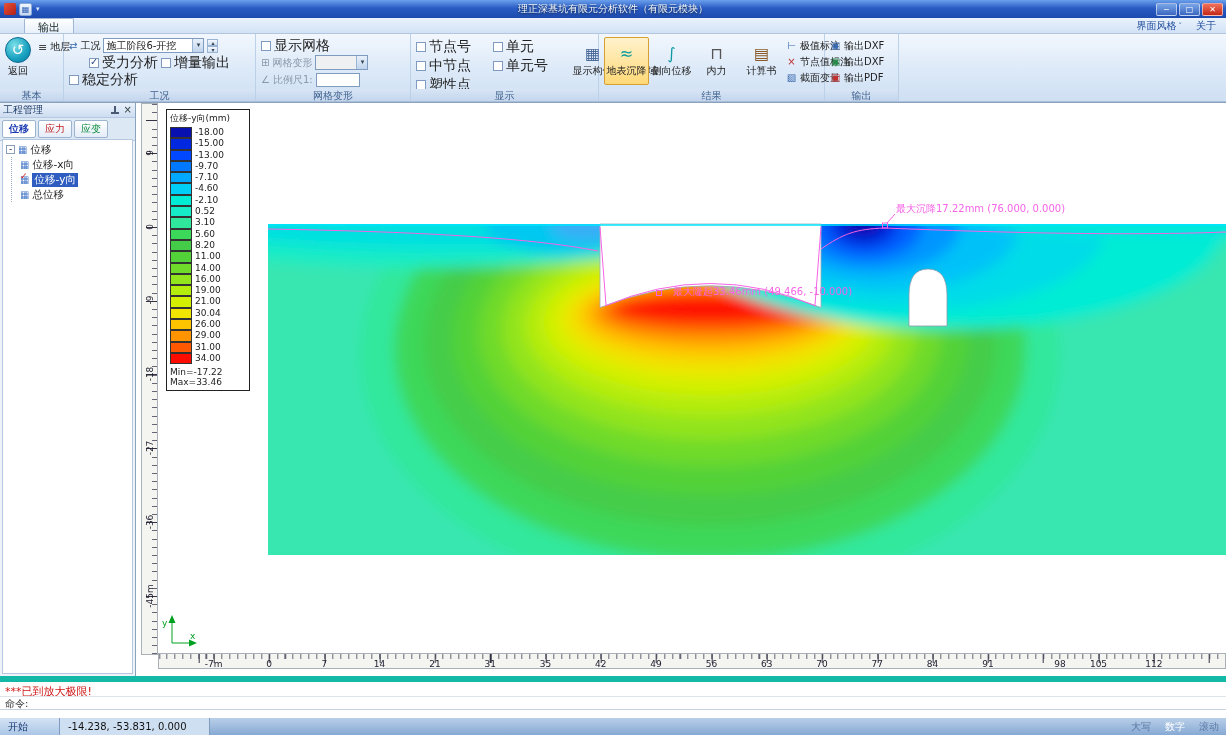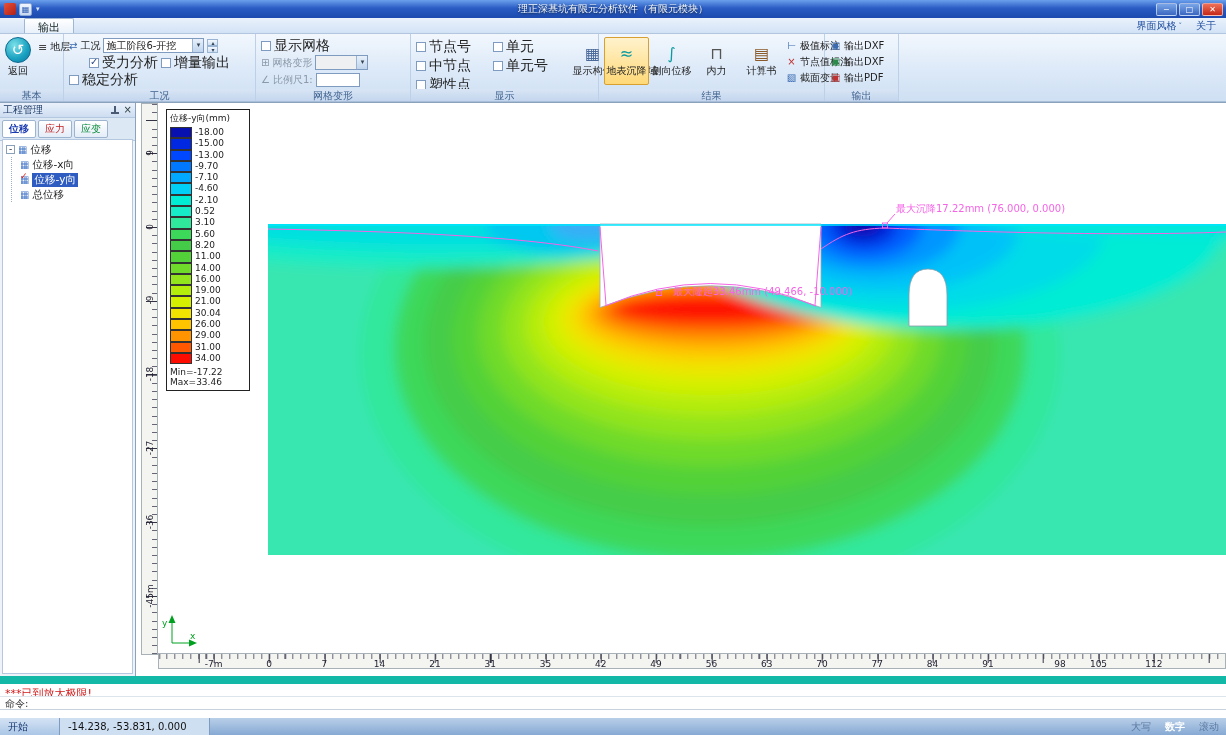--- a/index.html
+++ b/index.html
@@ -98,7 +98,7 @@
 .lg-mm{font-size:9px;margin-top:3px;white-space:nowrap}
 
 
-#outputpane{position:absolute;left:0;top:676px;width:100%;height:20px;background:#fff;border-top:8px solid #14b8a6;padding:2px 5px;color:#d01818;font-size:11px}
+#outputpane{position:absolute;left:0;top:676px;width:100%;height:20px;background:#fff;border-top:6px solid #14b8a6;padding:2px 5px;color:#d01818;font-size:11px}
 #promptpane{position:absolute;left:0;top:696px;width:100%;height:13px;background:#fff;padding:0 5px;font-size:10px;color:#333;border-top:1px solid #dde4ec}
 #inputrow{position:absolute;left:0;top:709px;width:100%;height:9px;background:#fff;border-top:1px solid #c8d2de}
 #statusbar{position:absolute;left:0;top:718px;width:100%;height:17px;background:linear-gradient(#b9cfe9,#86a9d3);display:flex;font-size:10px;align-items:stretch}

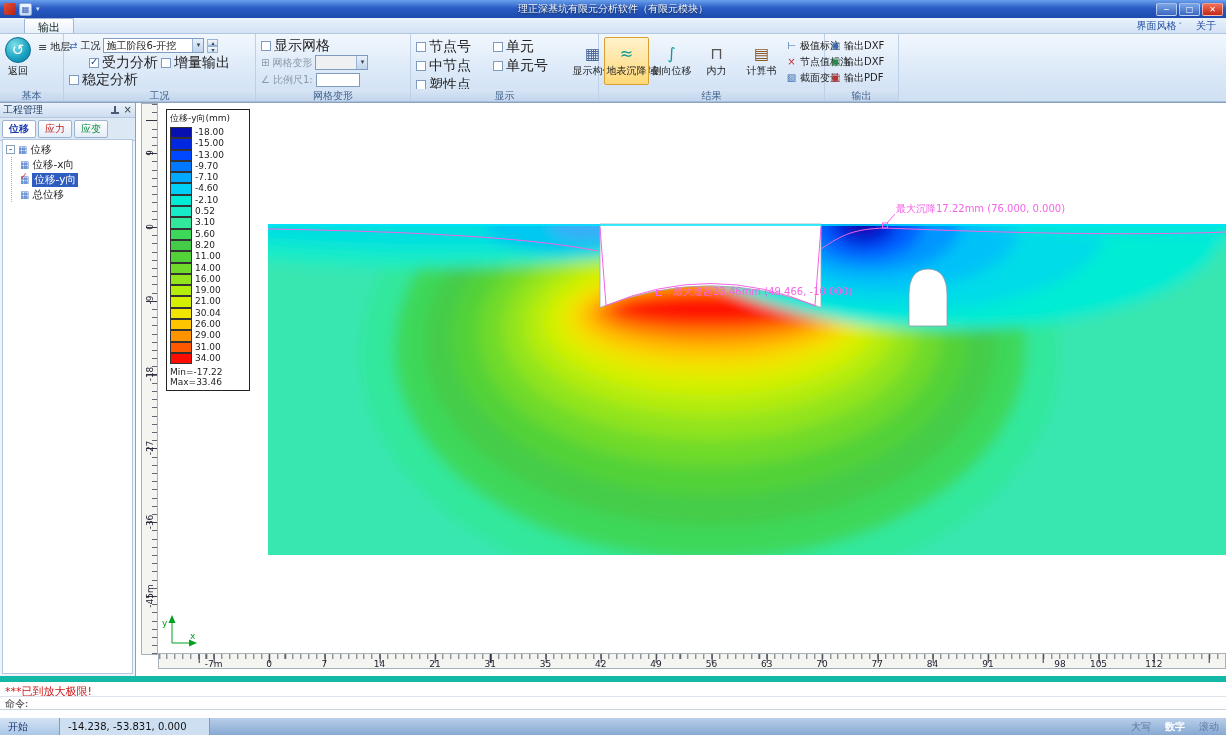--- a/index.html
+++ b/index.html
@@ -109,7 +109,7 @@
 .sb-fill{flex:1}
 #status-indicators{display:flex}
 .sb-ind{flex:0 0 34px;display:flex;align-items:center;justify-content:center;color:#5c7aa2}
-.sb-ind.on{color:#fff;font-weight:bold}
+.sb-ind.on{color:#fff;font-weight:normal}
 </style>
 </head>
 <body>

